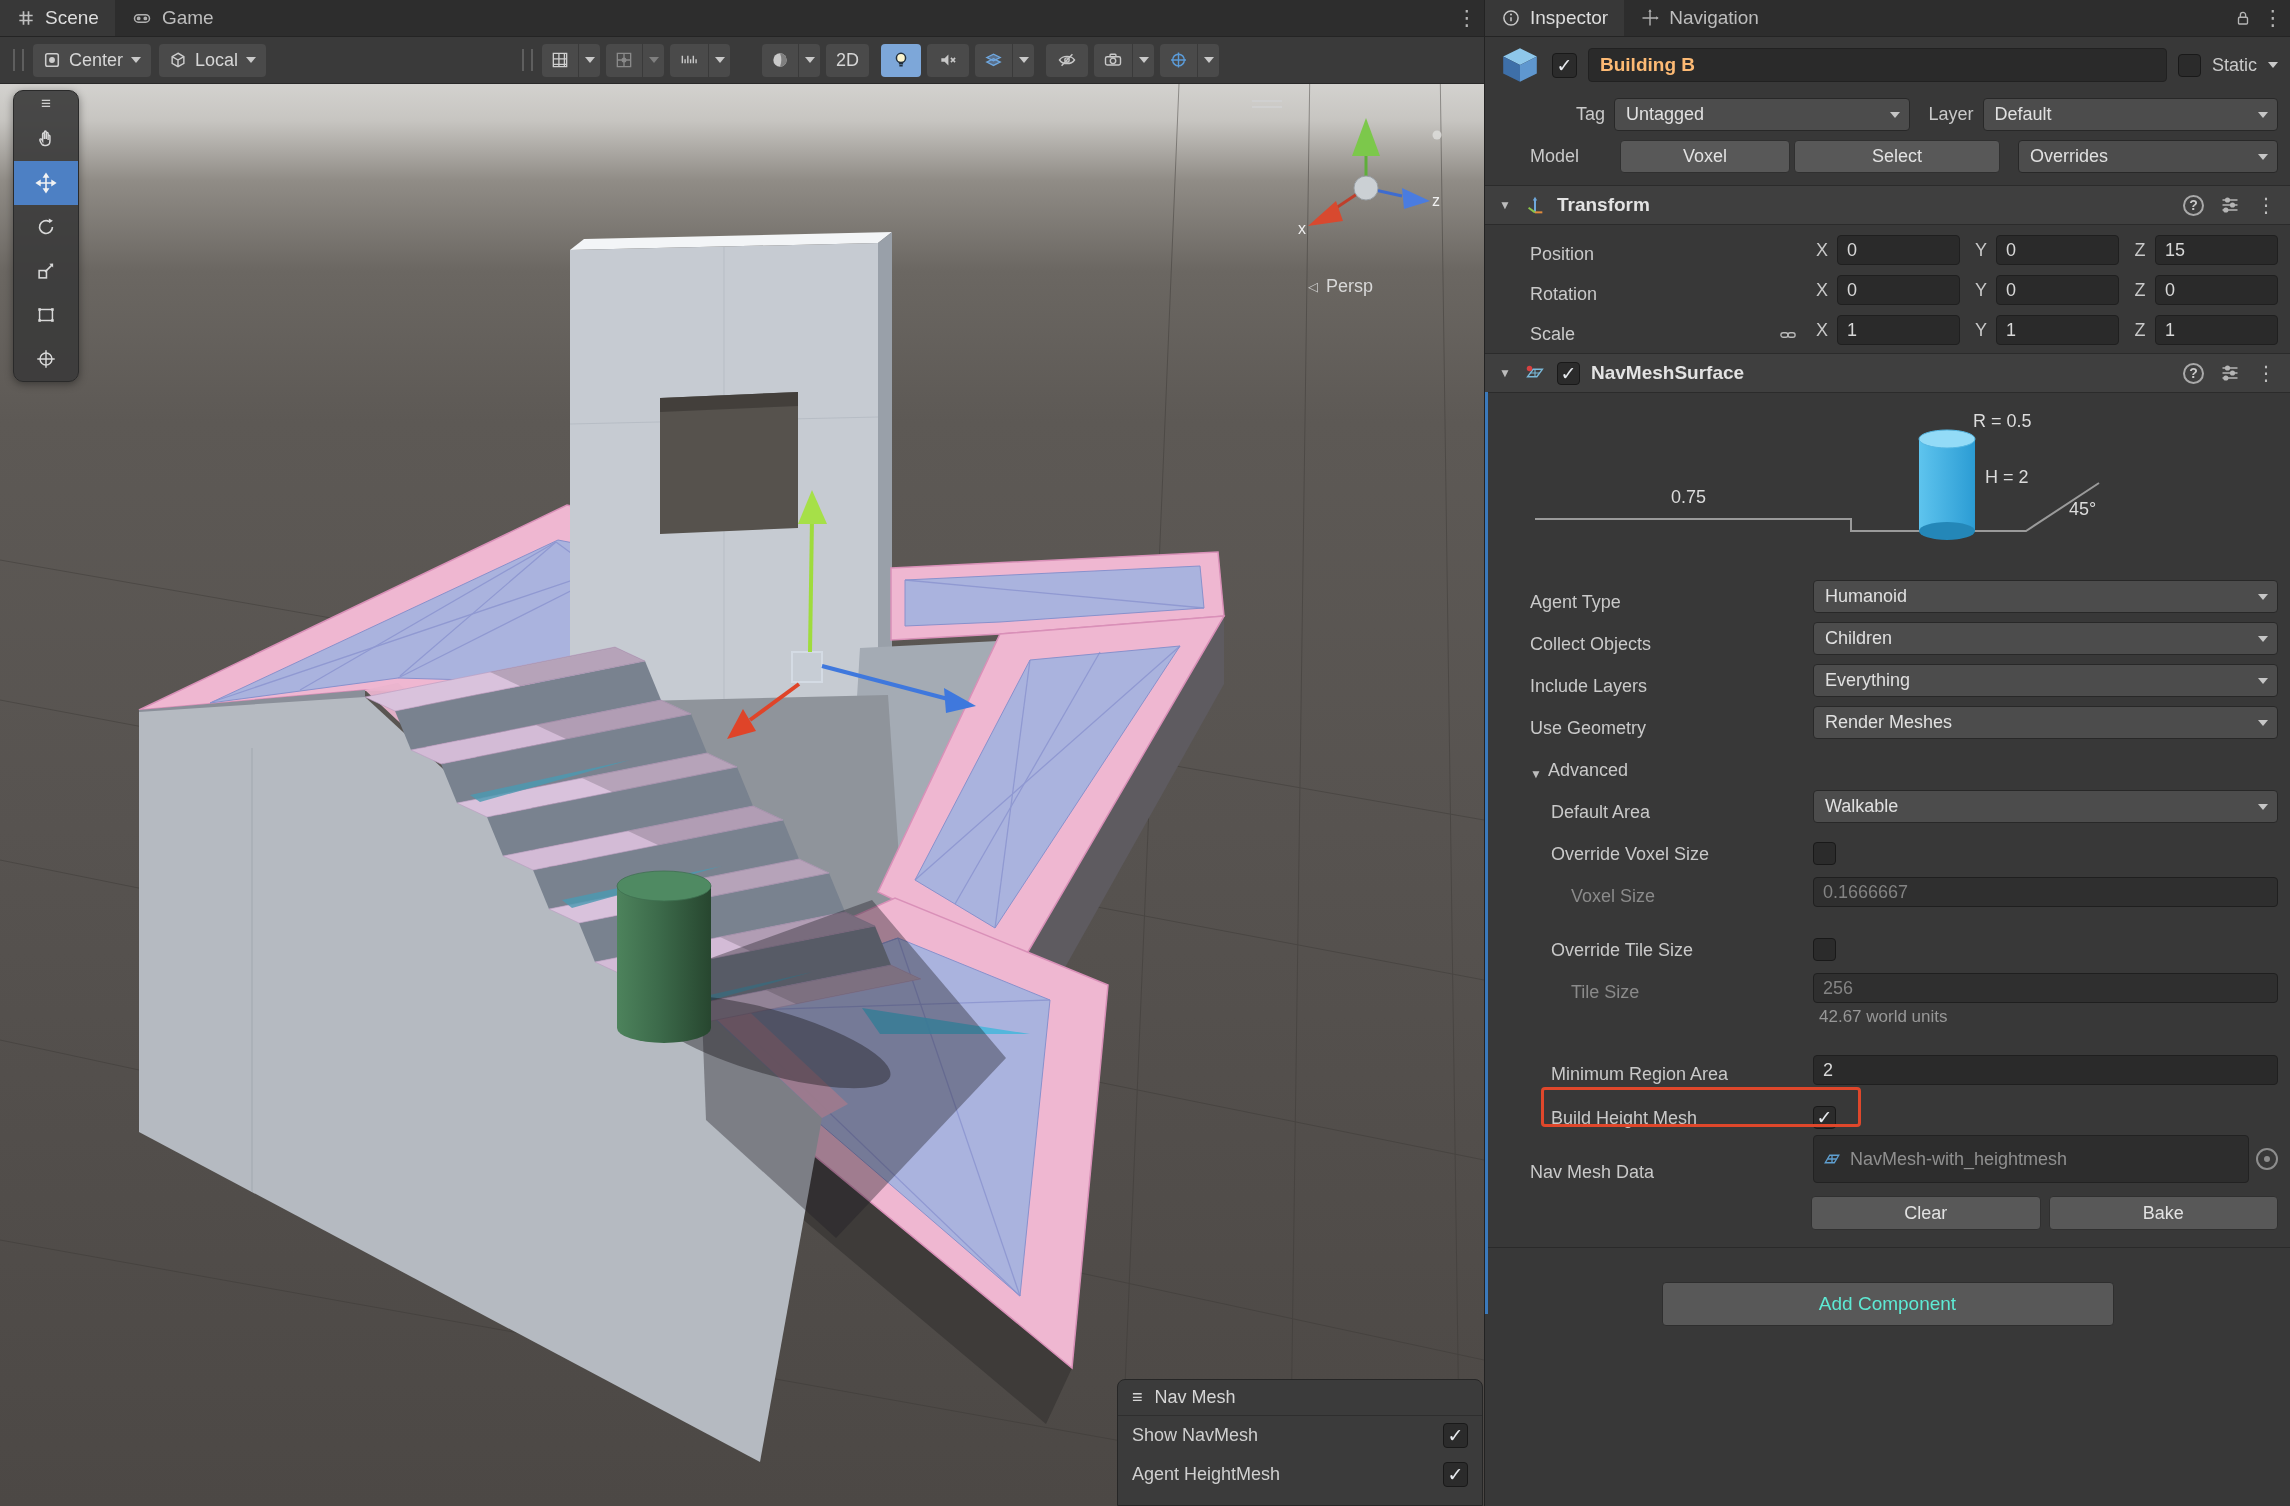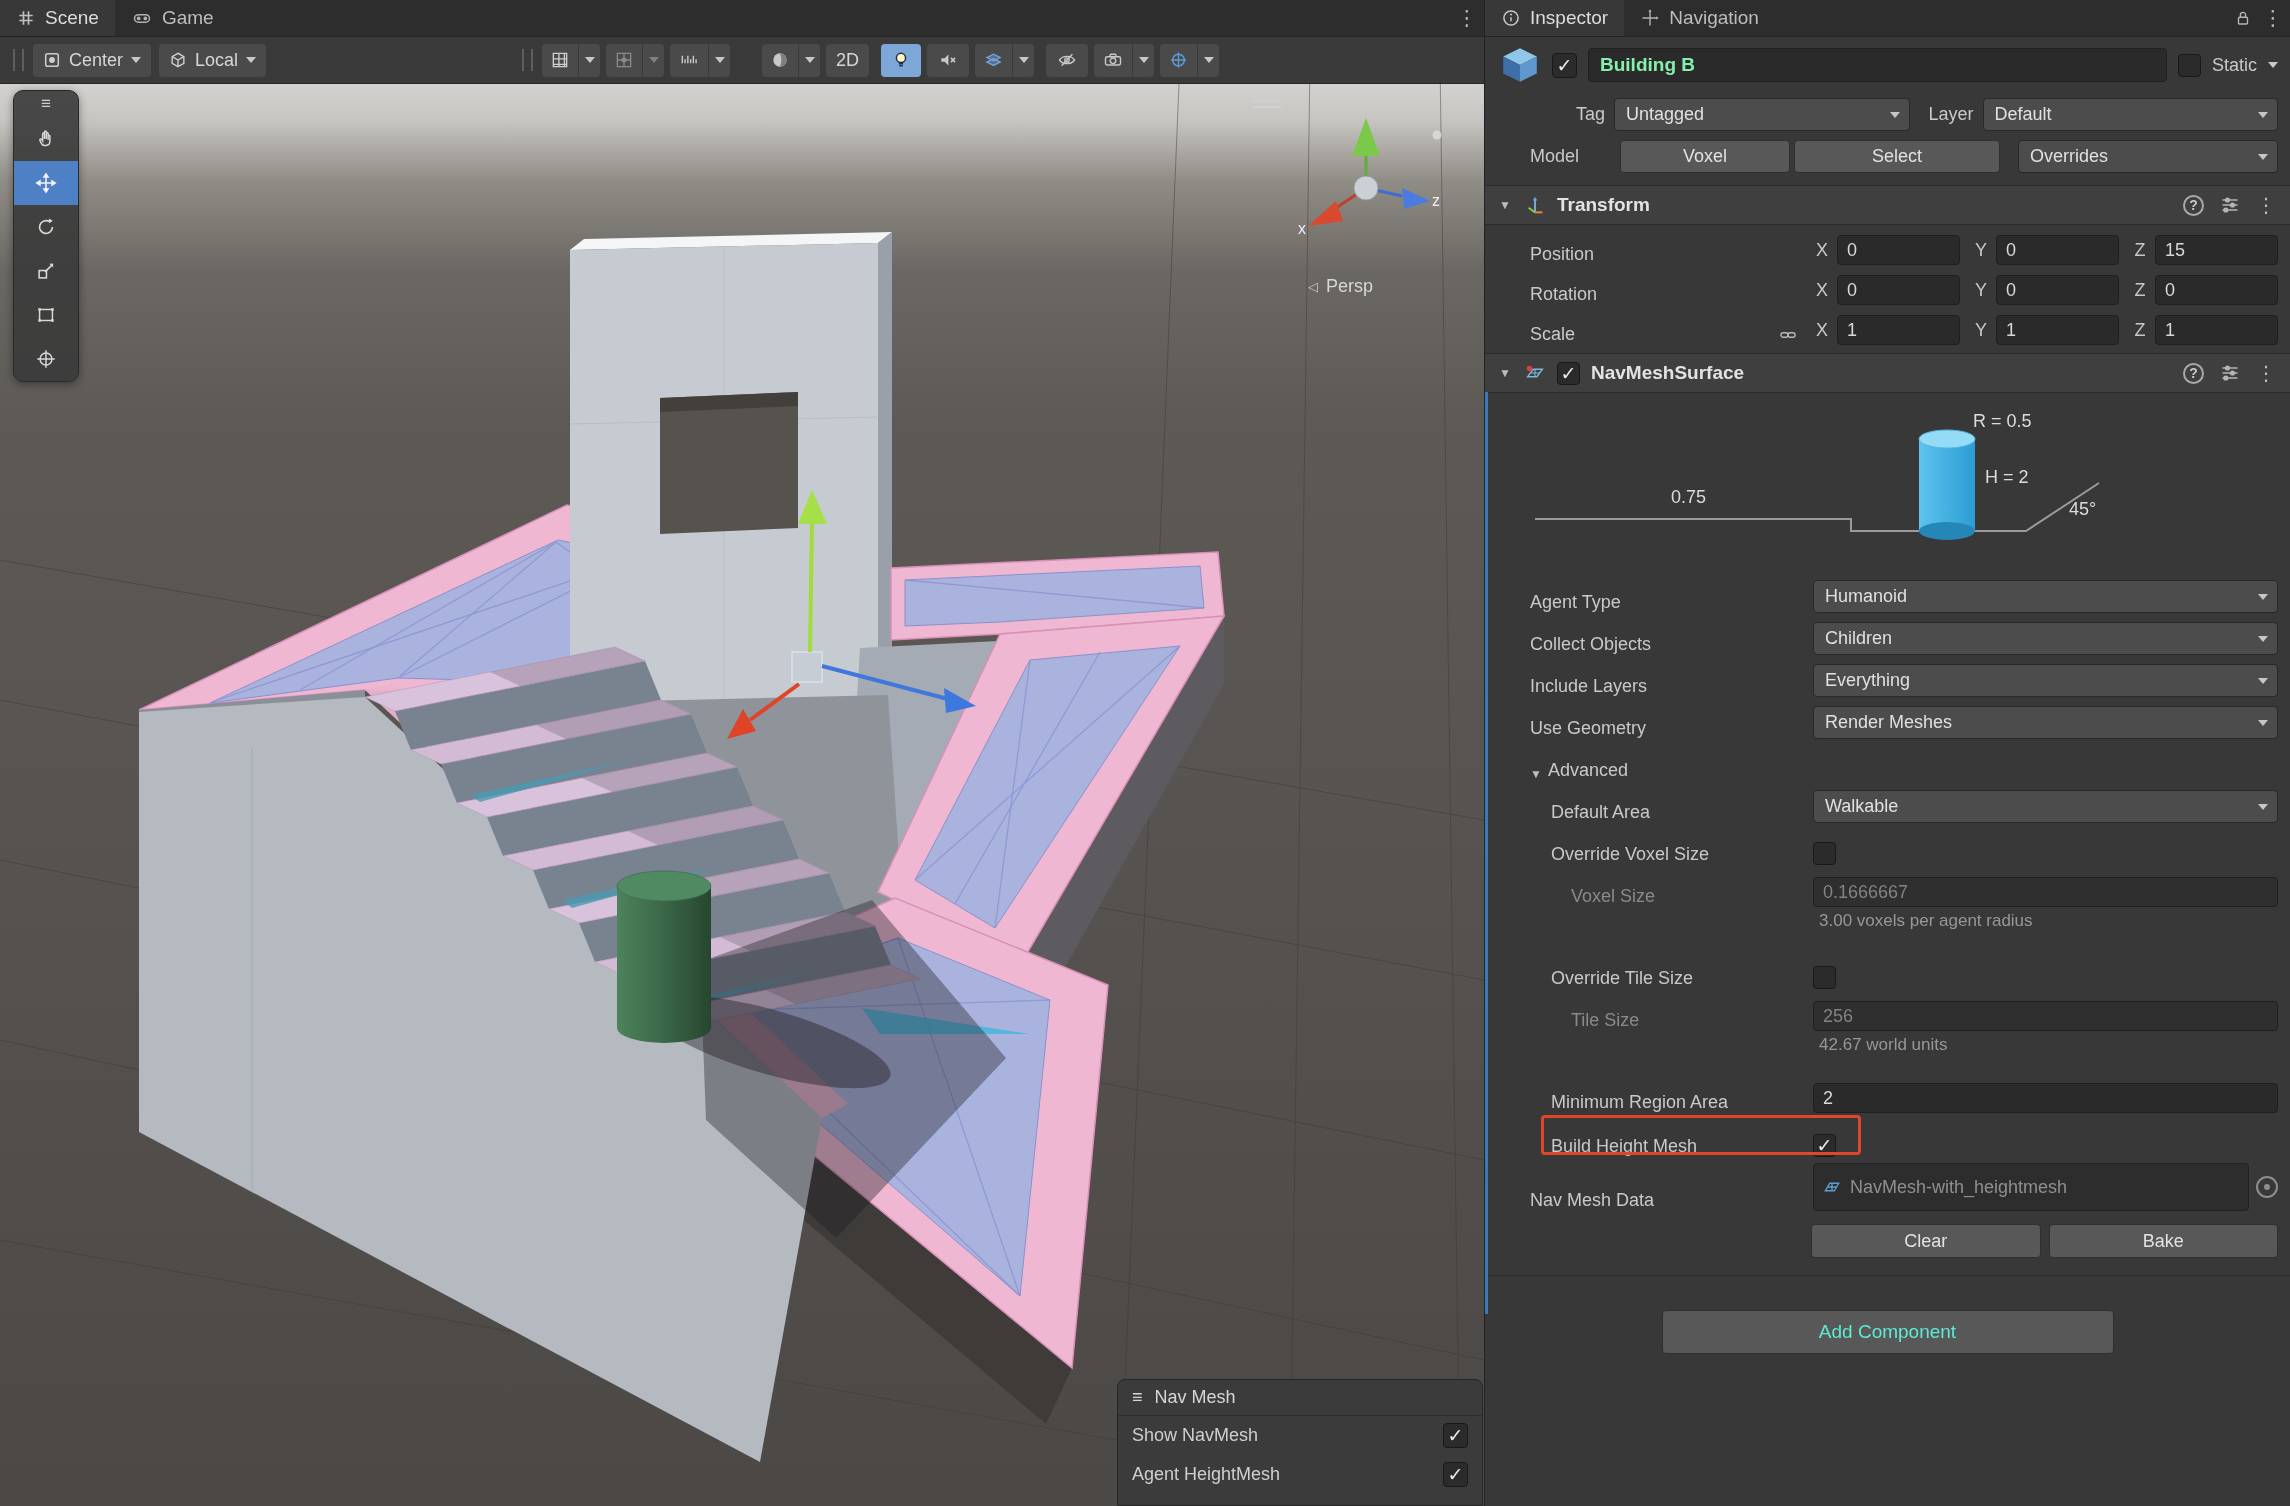--- a/index.html
+++ b/index.html
@@ -59,7 +59,7 @@
   .insp-body{position:relative}
   .go-header{height:56px;display:flex;align-items:center;gap:11px;padding:0 12px 0 14px}
   .name-field{flex:1;height:34px;background:#2a2a2a;border:1px solid #212121;border-radius:4px;
-      display:flex;align-items:center;padding:0 11px;font-size:19px;font-weight:bold;color:#86efac}
+      display:flex;align-items:center;padding:0 11px;font-size:19px;font-weight:bold;color:#fdba74}
   .tag-row{height:42px;display:flex;align-items:center;gap:9px;padding:0 12px 0 91px}
   .model-row{height:42px;display:flex;align-items:center;padding:0 12px 0 45px}
   .lab{font-size:18px;color:#c9c9c9}

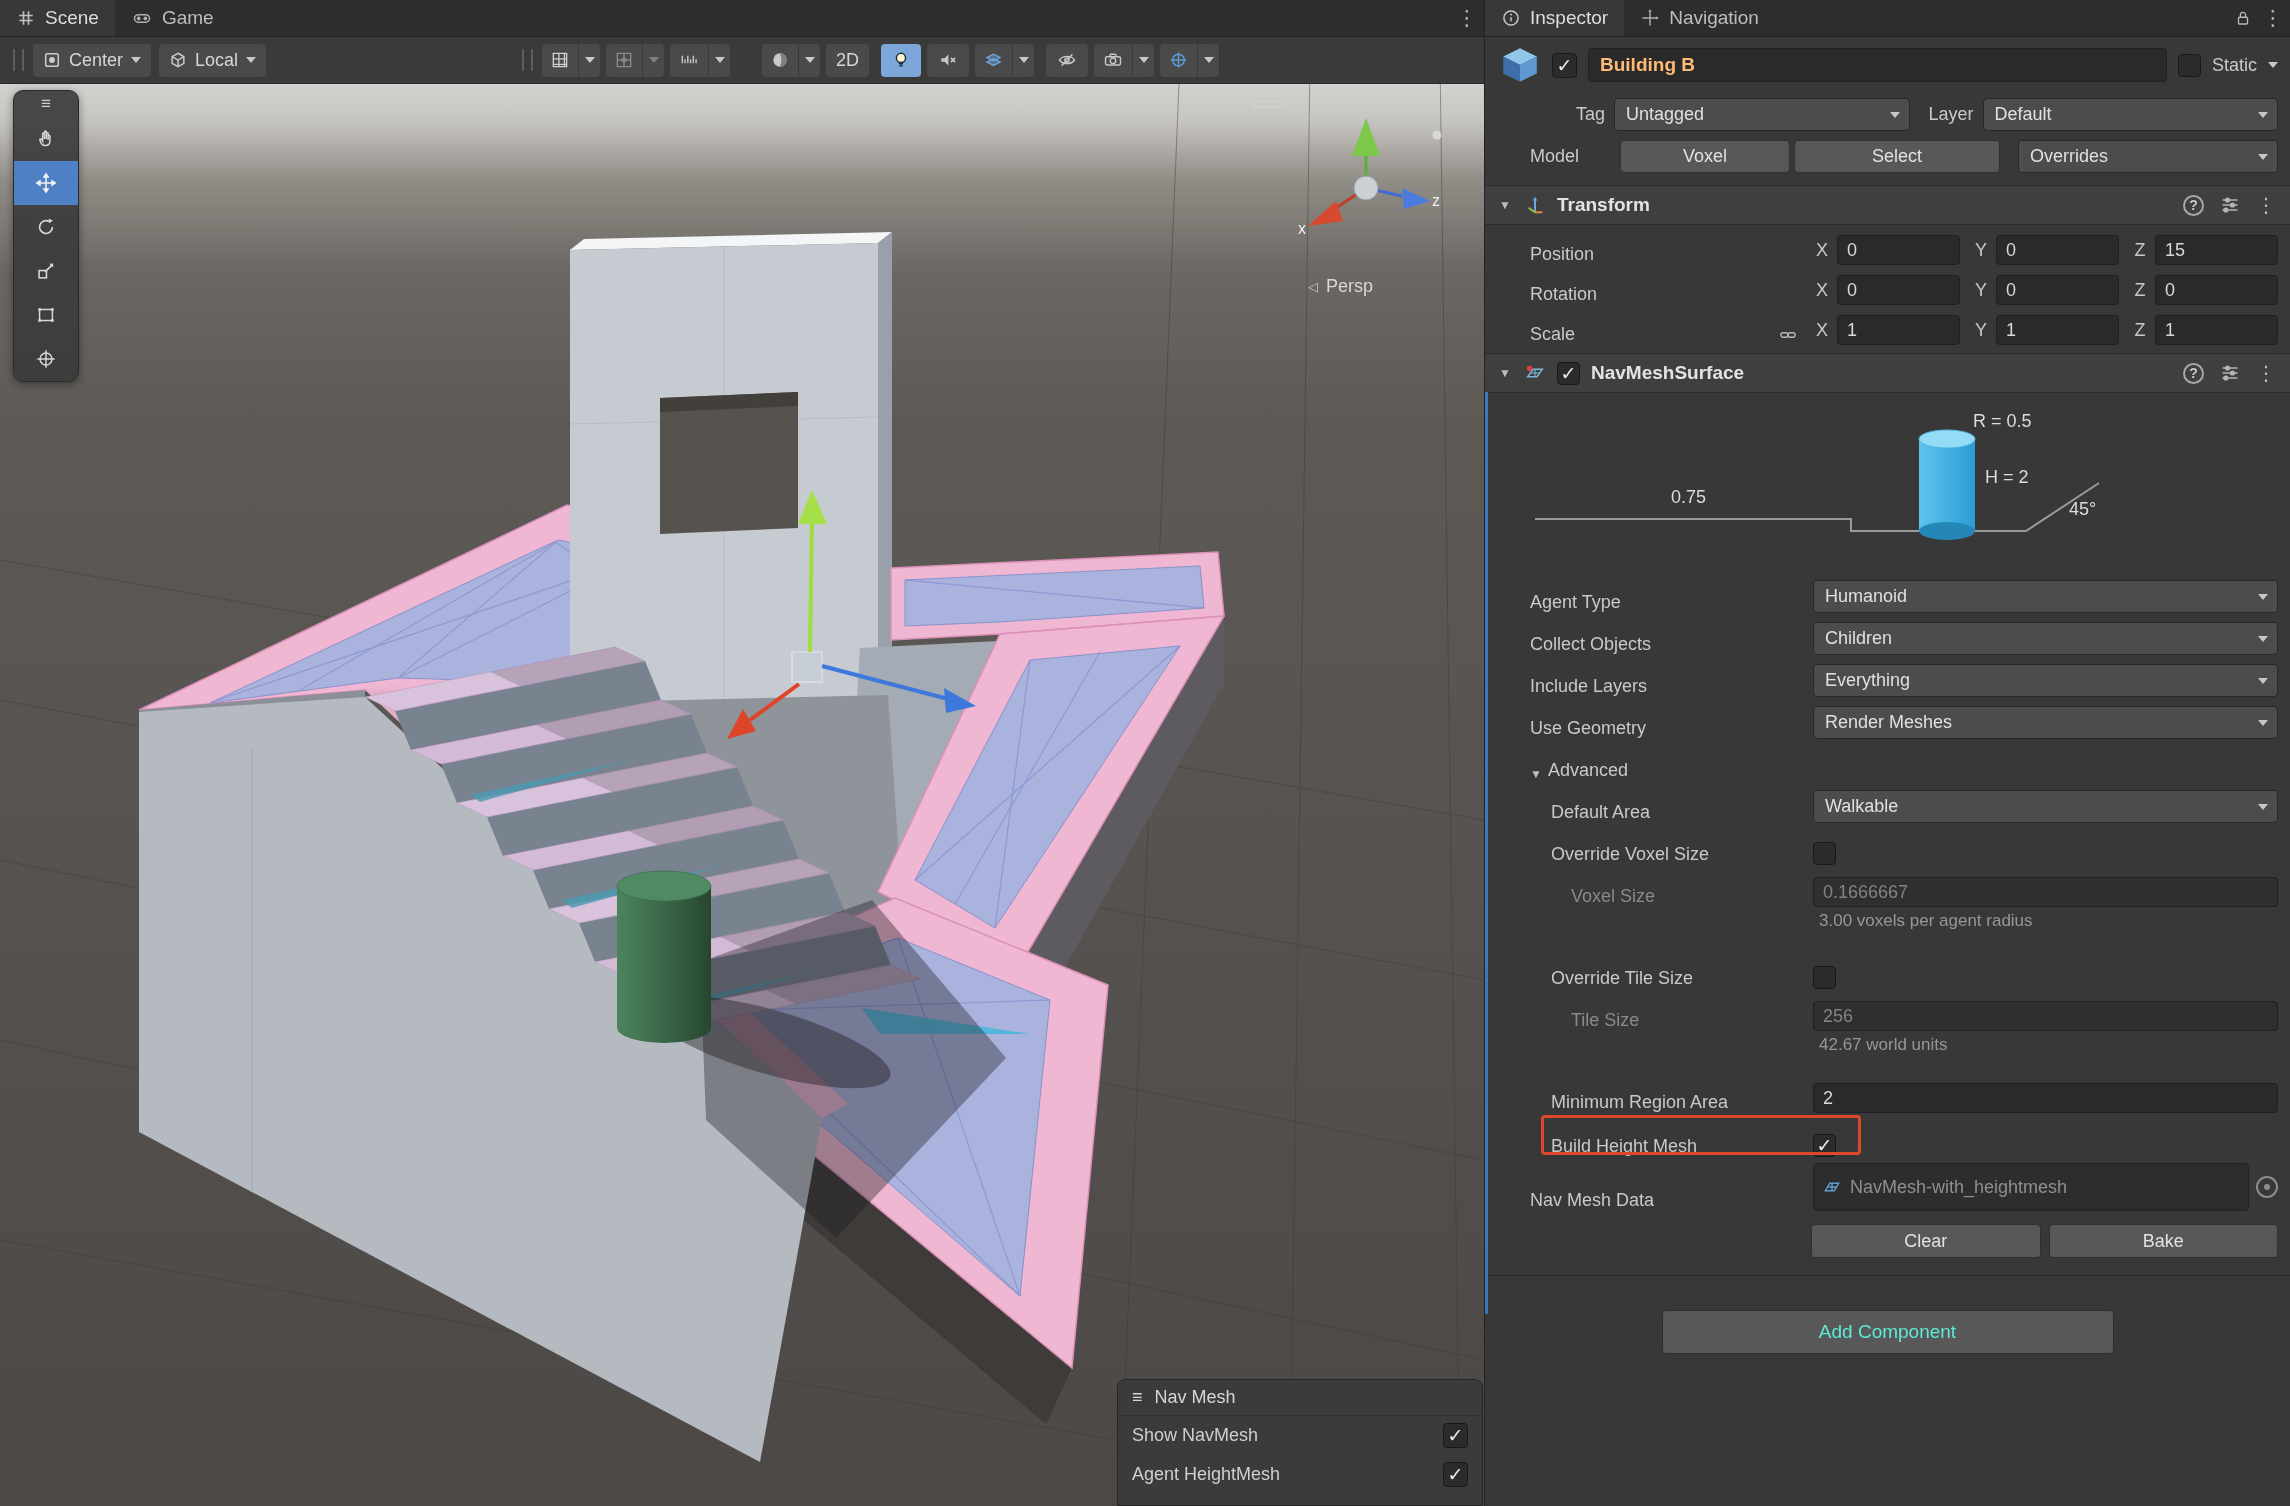--- a/index.html
+++ b/index.html
@@ -749,7 +749,6 @@
             </div>
           </div>
       </div>
-      <div class="hint">3.00 voxels per agent radius</div>
       <div class="gap12"></div>
       <div class="row">
         <span class="lab ilabel i1">Override Tile Size</span>

